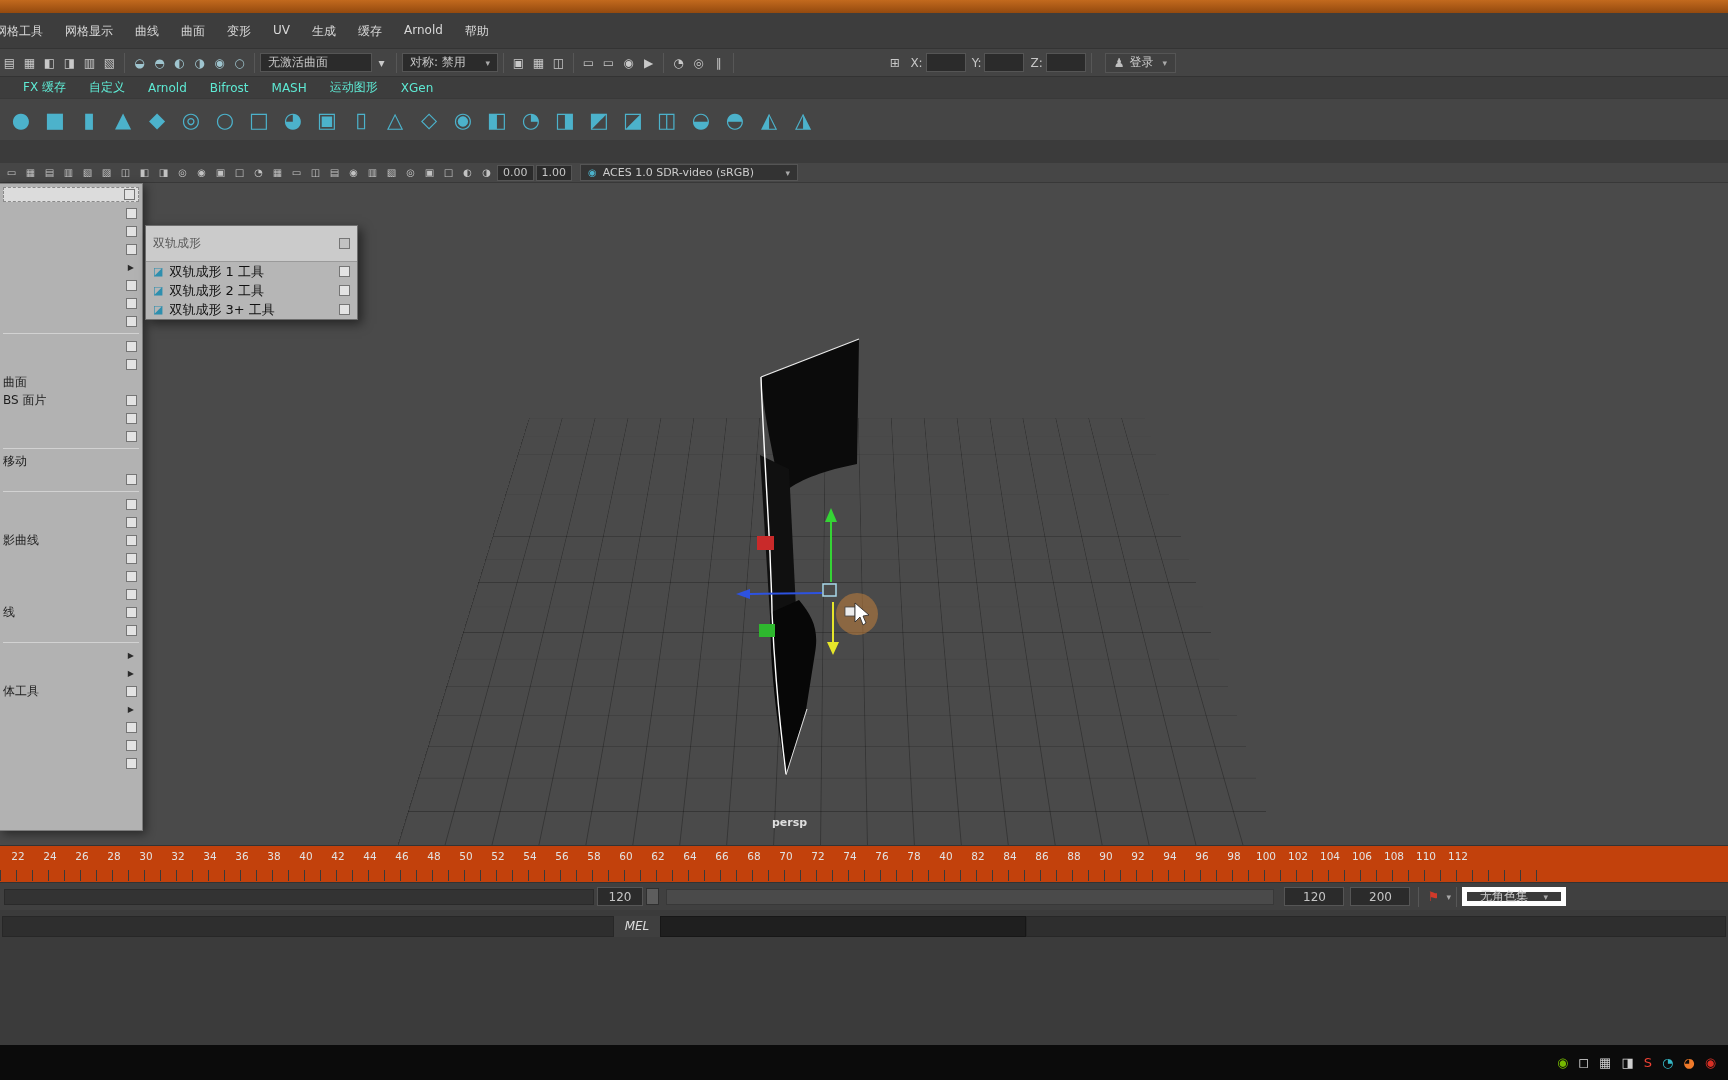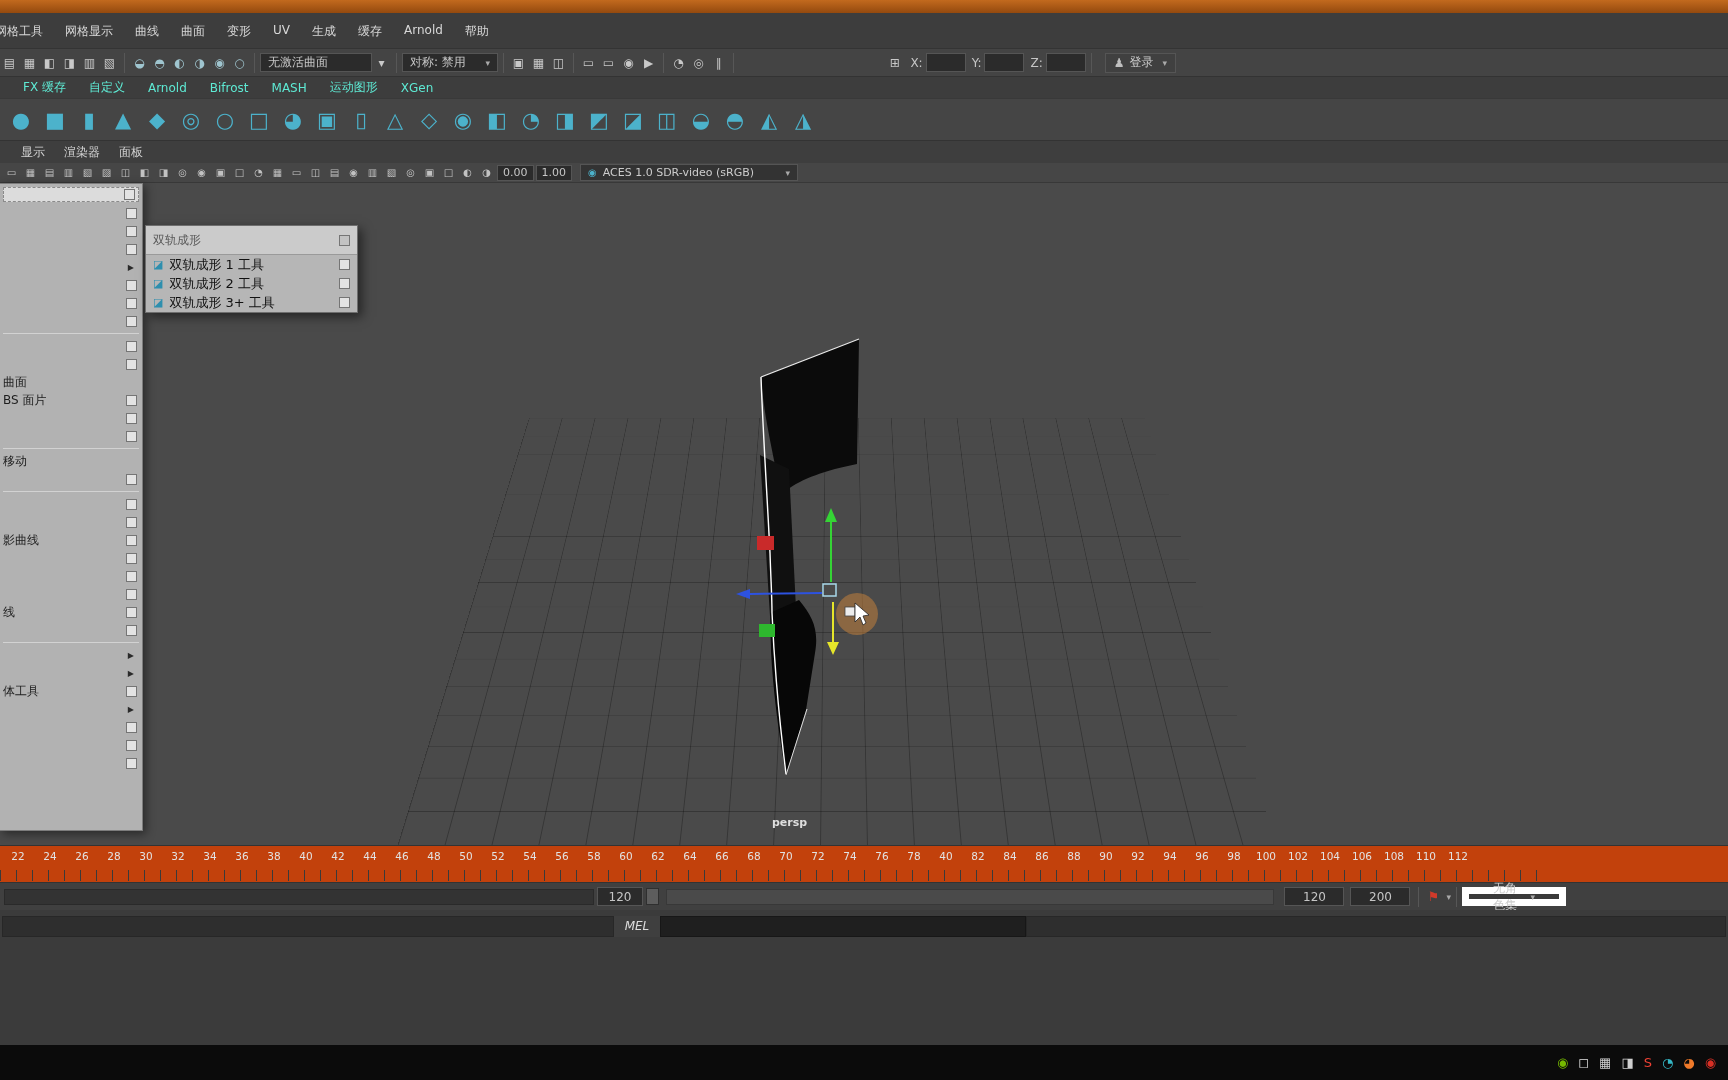--- a/index.html
+++ b/index.html
@@ -259,14 +259,6 @@
       </div>
   </div>
 
-  <div class="panelmenus">
-    <div class="icluster">
-
-    <span class="pmitem">显示</span>
-        <span class="pmitem">渲染器</span>
-        <span class="pmitem">面板</span>
-      </div>
-  </div>
 
   <div class="vptoolbar">
     <div class="vpicons">

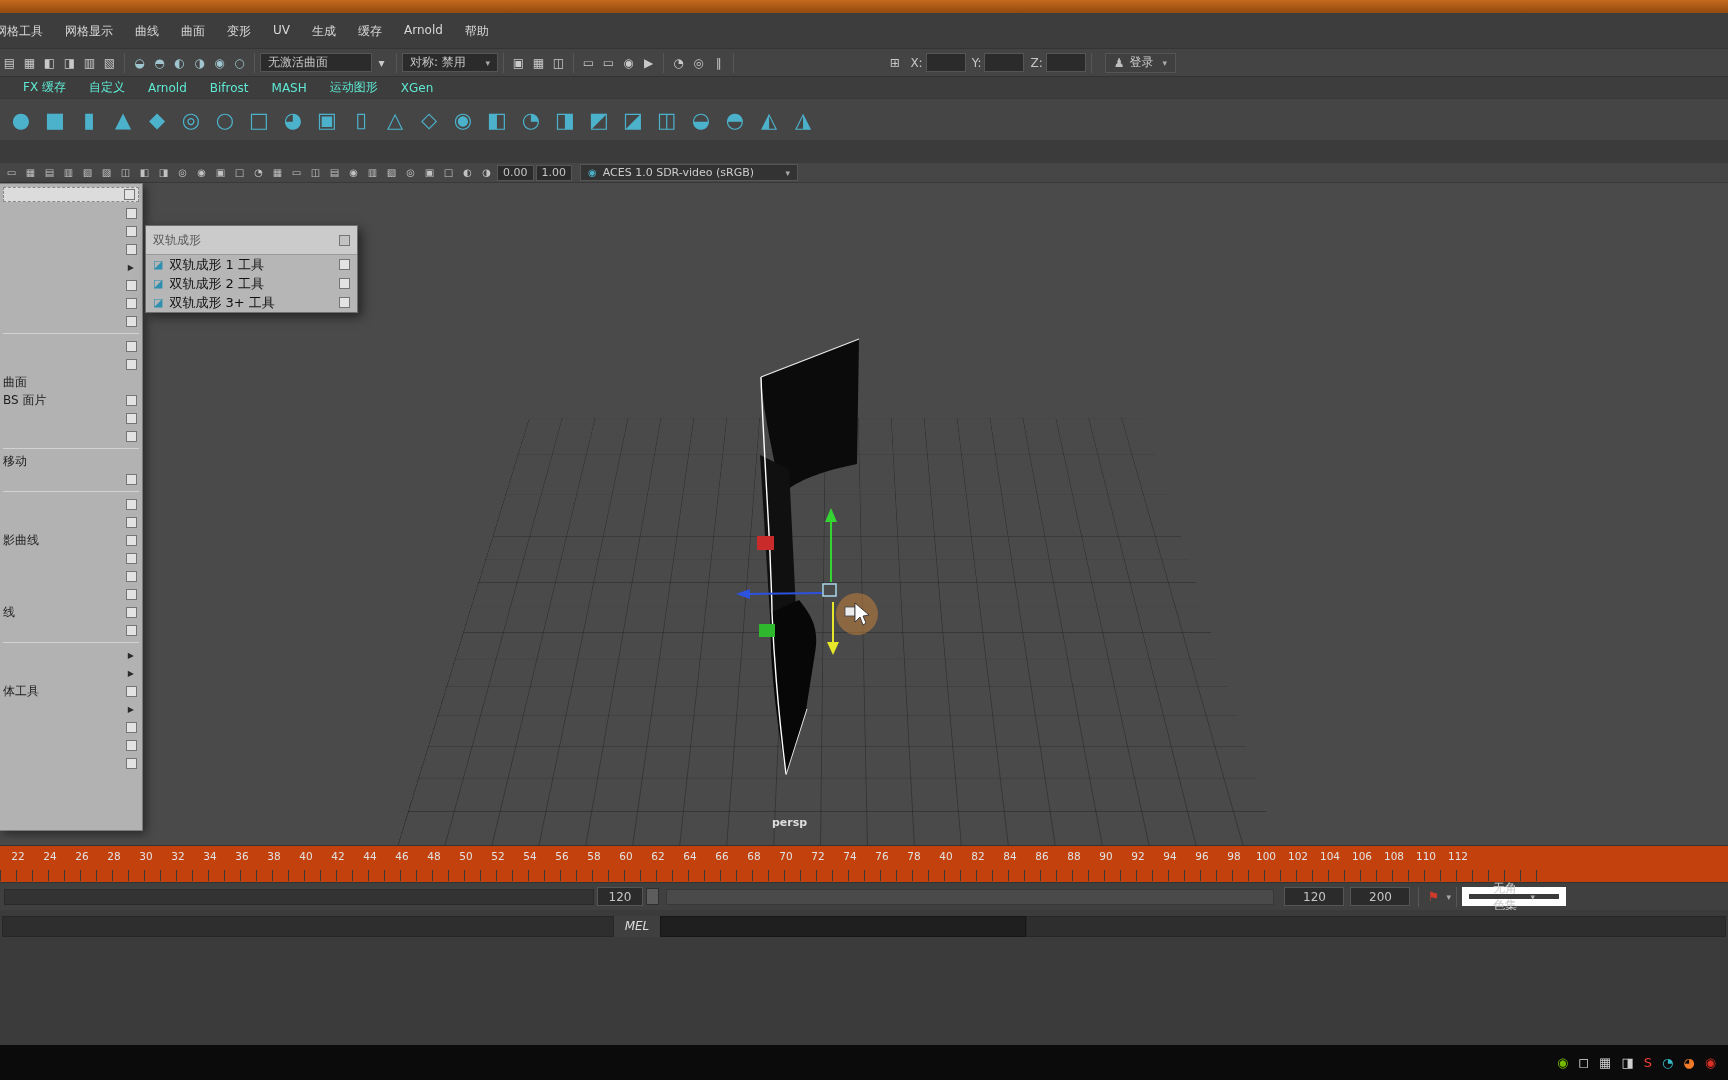--- a/index.html
+++ b/index.html
@@ -85,7 +85,7 @@
   
   .submenu { position:absolute; top:225px; left:145px; width:213px; background:#b6b6b6;
     border:1px solid #6e6e6e; box-shadow:4px 4px 10px rgba(0,0,0,.5); }
-  .smtitle { height:29px; background:#cbcbcb; display:flex; align-items:center;
+  .smtitle { height:36px; background:#cbcbcb; display:flex; align-items:center;
     padding:0 7px; color:#5a5a5a; border-bottom:1px solid #9a9a9a; }
   .smtitle .mbox { margin-left:auto; background:#c2c2c2; }
   .smrow { height:19px; display:flex; align-items:center; gap:6px; padding:0 7px; color:#111; }

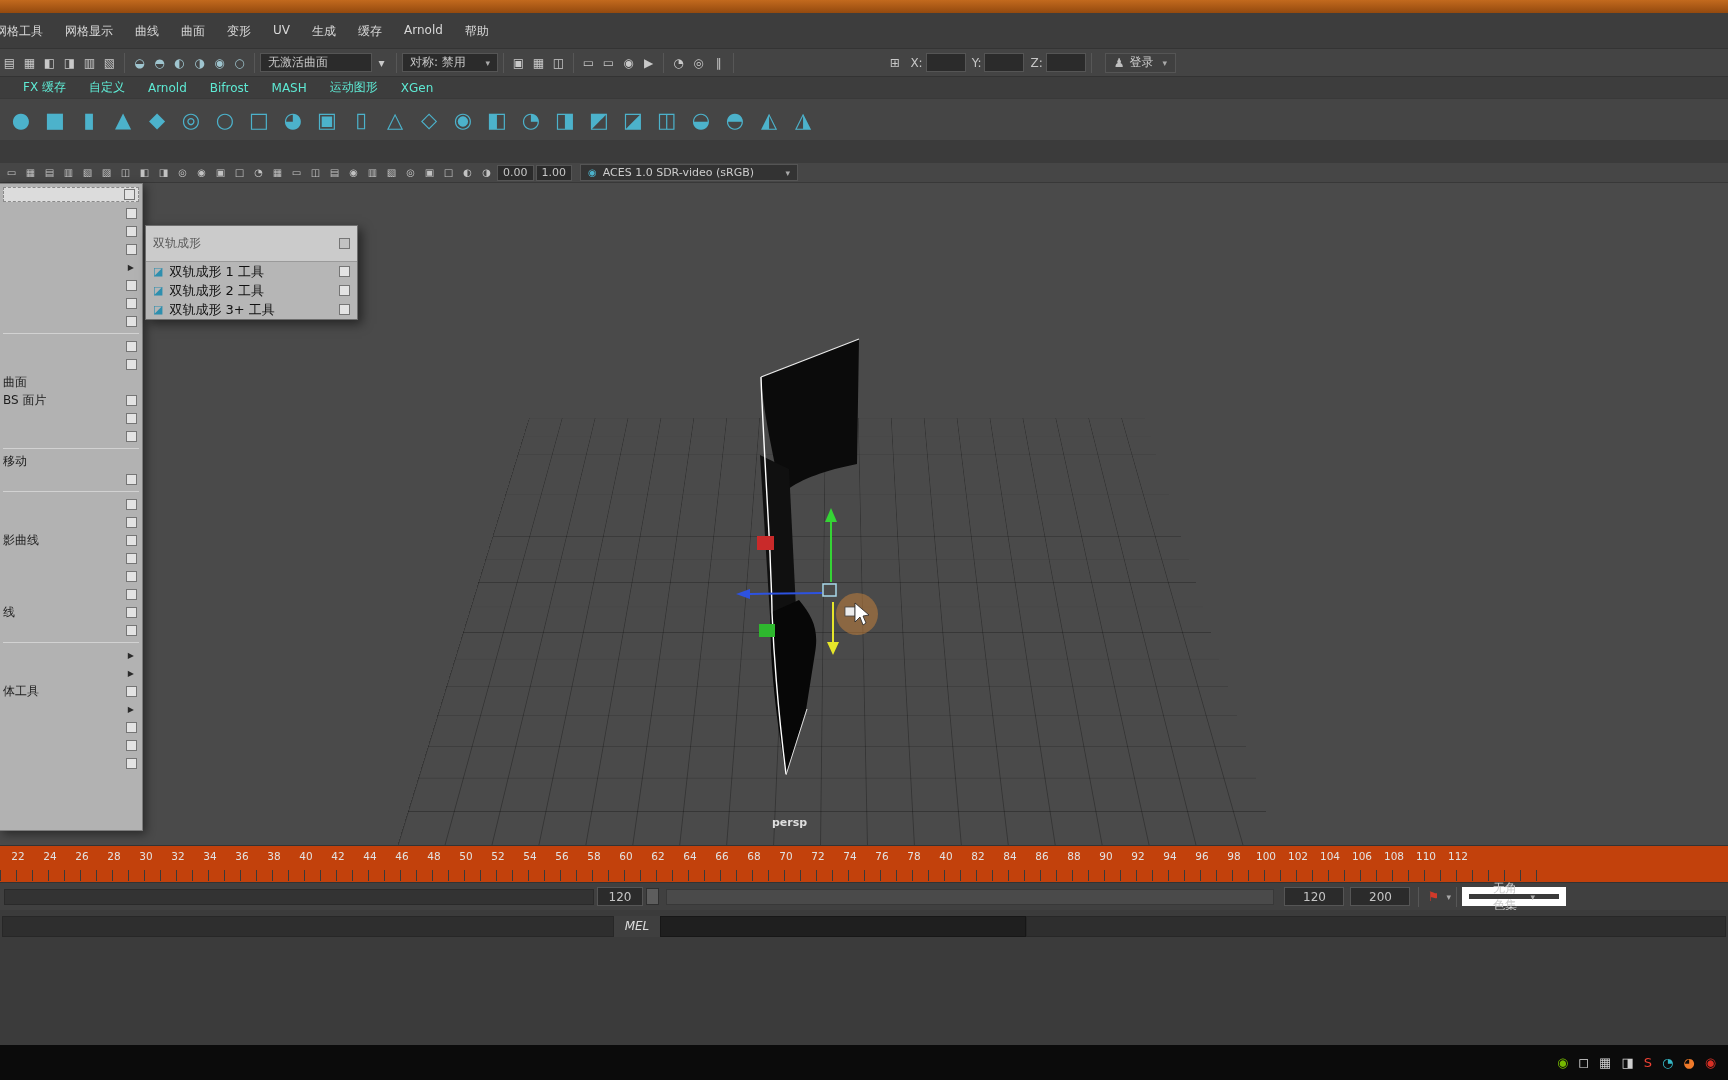--- a/index.html
+++ b/index.html
@@ -107,8 +107,8 @@
   .field.num { width:46px; justify-content:center; margin:0 3px; flex:none; }
   .field.num2 { width:60px; justify-content:center; margin:0 3px; flex:none; }
   .flagicon { color:#d23a2a; font-size:13px; width:18px; text-align:center; flex:none; }
-  .charset { display:flex; align-items:center; gap:6px; background:#3a3a3a; border:7px solid #ffffff;
-    height:19px; padding:0 24px; width:104px; flex:none; }
+  .charset { display:flex; align-items:center; gap:6px; background:#3a3a3a; border:5px solid #ffffff;
+    height:19px; padding:0 13px; width:104px; flex:none; }
   .charset .arrow { margin-left:auto; }
   .rr-end { width:162px; flex:none; }
   

